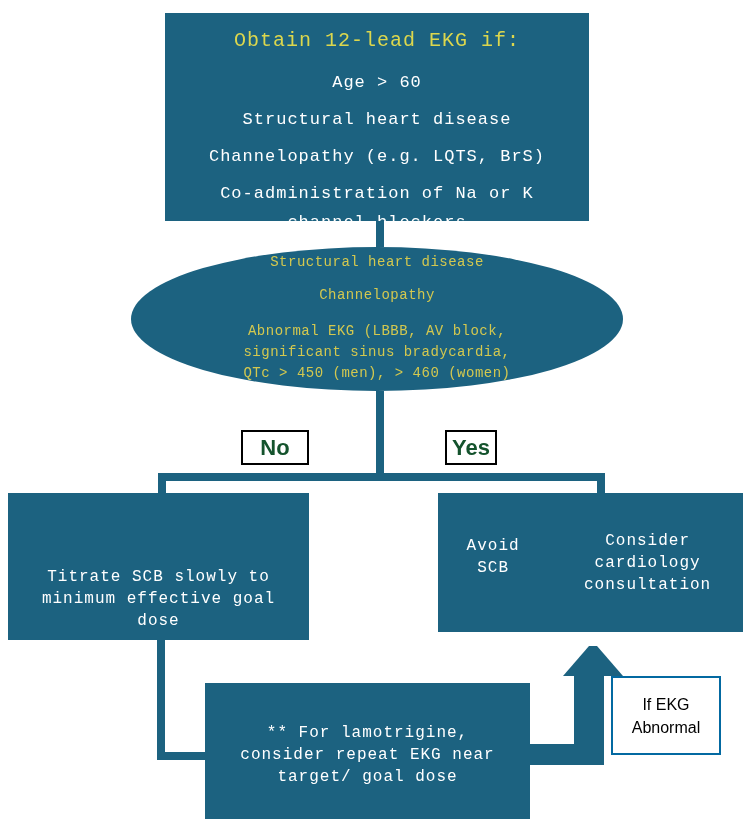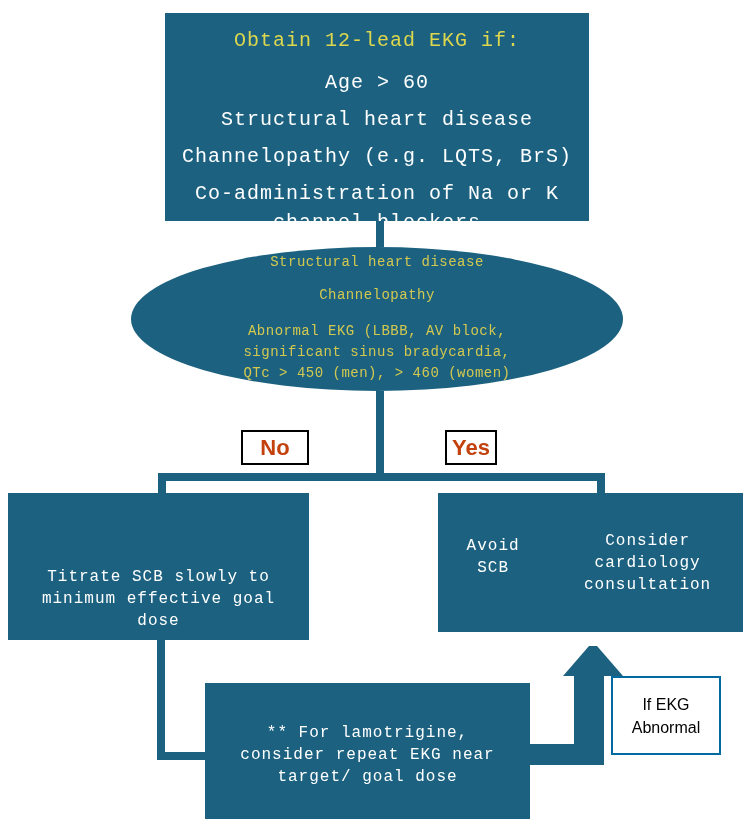--- a/index.html
+++ b/index.html
@@ -34,7 +34,7 @@
     margin-bottom: 4px;
   }
   .top-line {
-    font-size: 20px;
+    font-size: 17px;
     line-height: 29px;
     letter-spacing: 1px;
   }

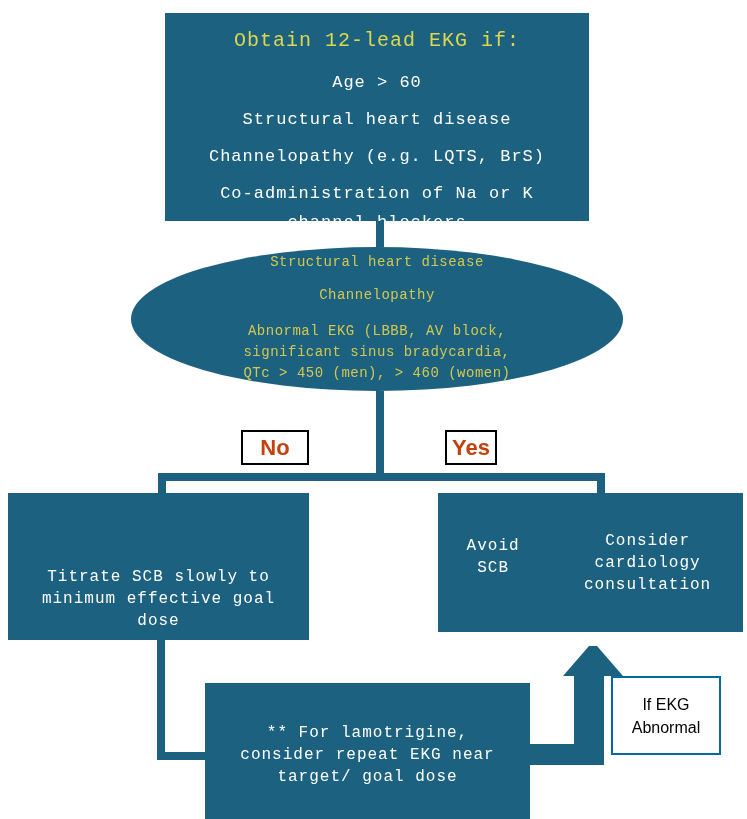--- a/index.html
+++ b/index.html
@@ -72,7 +72,7 @@
     position: absolute;
     background: #ffffff;
     border: 2px solid #000000;
-    color: #c2410c;
+    color: #14532d;
     font-family: "Liberation Sans", sans-serif;
     font-weight: bold;
     font-size: 22px;

